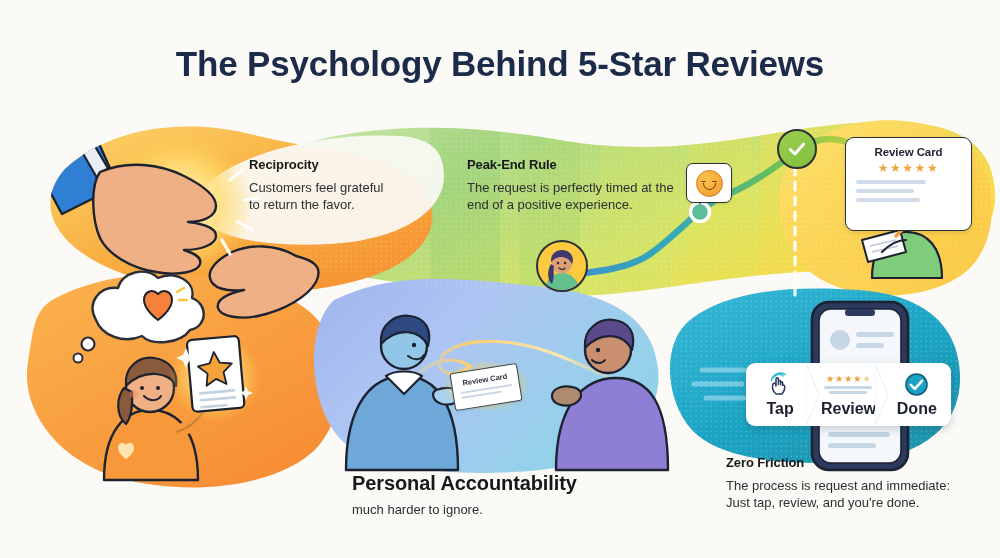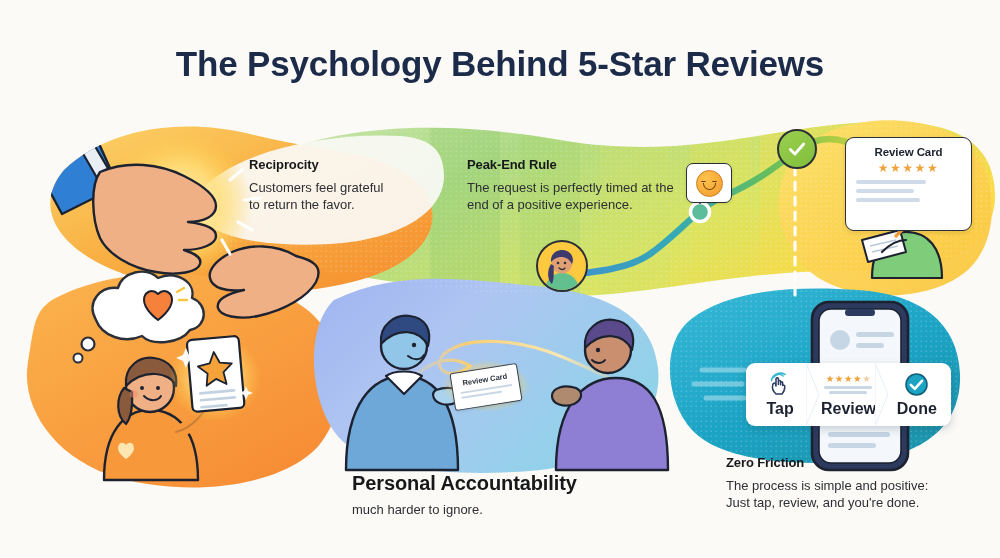--- a/index.html
+++ b/index.html
@@ -419,7 +419,7 @@
   <div class="blk" id="blk-zerofriction">
     <h2>Zero Friction</h2>
     <p>
-      <span>The process is simple and positive:</span>
+      <span>The process is request and immediate:</span>
       <span>Just tap, review, and you're done.</span>
     </p>
   </div>

